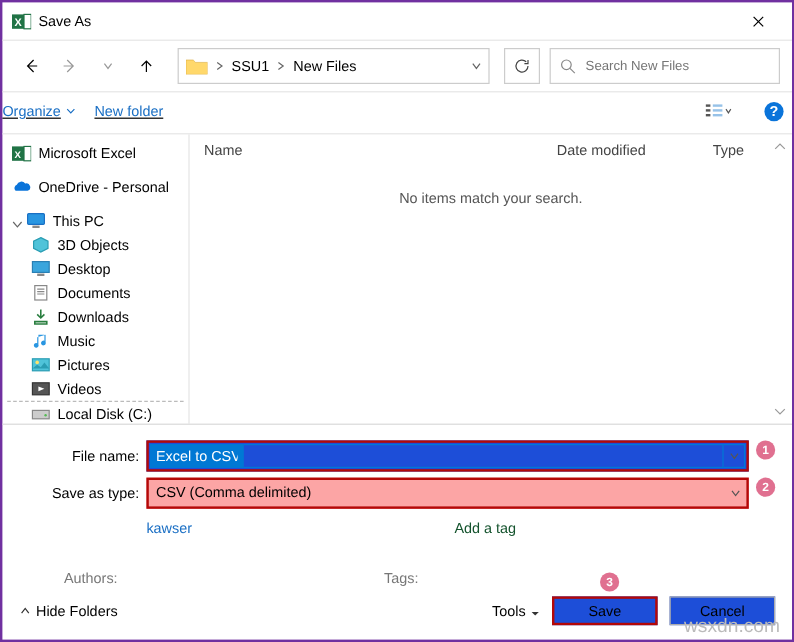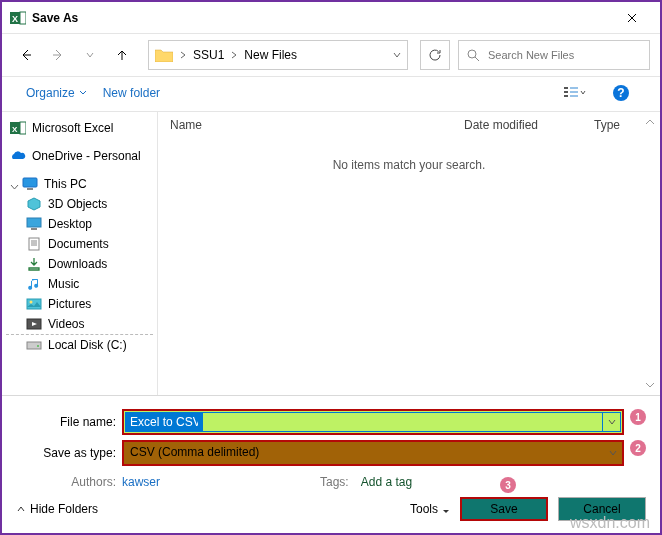--- a/index.html
+++ b/index.html
@@ -7,7 +7,7 @@
 .window { width: 662px; height: 535px; background: #fff; border: 2px solid #7030a0; position: relative; display: flex; flex-direction: column; }
 .titlebar { display:flex; align-items:center; padding:0 8px; height:32px; border-bottom:1px solid #e5e5e5; }
 .titlebar .icon-app { width:16px; height:16px; }
-.titlebar h1 { font-size:12px; font-weight:700; margin:0 0 0 6px; flex:1; }
+.titlebar h1 { font-size:12px; font-weight:400; margin:0 0 0 6px; flex:1; }
 .close-ic { width:10px; height:10px; stroke:#000; stroke-width:1; }
 .close-btn { width:40px; height:30px; display:flex; align-items:center; justify-content:center; }
 .navrow { display:flex; align-items:center; padding:6px 10px; gap:4px; }

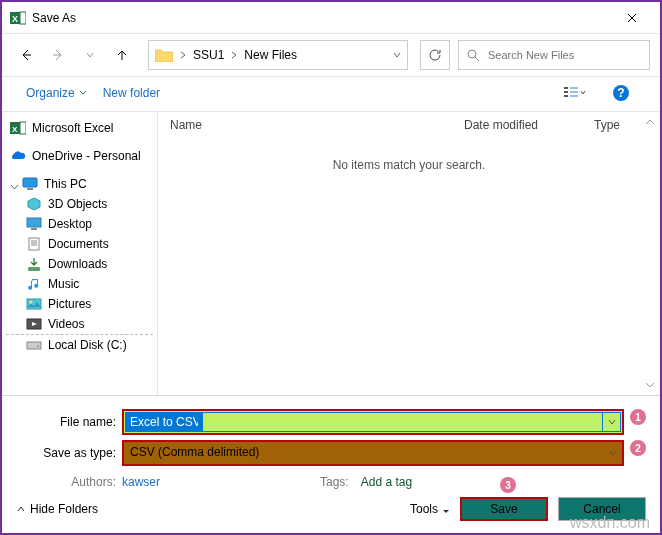--- a/index.html
+++ b/index.html
@@ -20,7 +20,7 @@
 .refbtn { width:30px; height:30px; display:flex; align-items:center; justify-content:center; border:1px solid #ccc; }
 .search { width:192px; height:30px; border:1px solid #ccc; display:flex; align-items:center; padding:0 8px; gap:6px; margin-left:4px; }
 .search input { border:0; outline:0; flex:1; font-size:11px; }
-.toolbar { display:flex; align-items:center; padding:4px 24px 6px; border-bottom:1px solid #e5e5e5; border-top:1px solid #e5e5e5; gap:16px; }
+.toolbar { display:flex; align-items:center; padding:4px 0 6px; border-bottom:1px solid #e5e5e5; border-top:1px solid #e5e5e5; gap:16px;text-decoration:underline; }
 .toolbar .link { font-size:12px; color:#1a6fc4; display:flex; align-items:center; gap:4px; }
 .toolbar .spacer { flex:1; }
 .toolbar .viewbtn, .toolbar .helpbtn { width:30px; height:24px; display:flex; align-items:center; justify-content:center; }

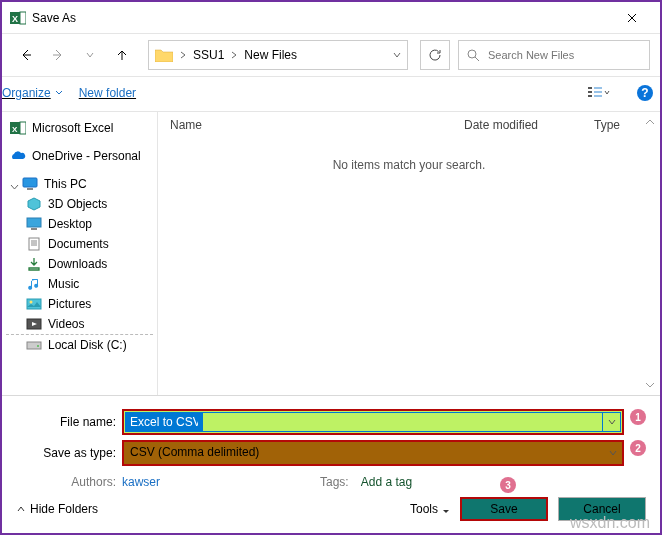--- a/index.html
+++ b/index.html
@@ -43,7 +43,7 @@
 .formrow { display:flex; align-items:center; margin:5px 0; }
 .formrow label { width:106px; text-align:right; font-size:12px; padding-right:6px; }
 .inputwrap { flex:1; position:relative; display:flex; }
-.filename { flex:1; border:2px solid #b40808; height:26px; padding:0; display:flex; background:#bef264; }
+.filename { flex:1; border:2px solid #b40808; height:26px; padding:0; display:flex; background:#1d4ed8; }
 .filename input { border:1px solid #0078d4; background:#0078d4; color:#fff; font-size:12px; padding:0 4px; margin:1px; width:78px; outline:none; }
 .filename .rest { flex:1; border:1px solid #0078d4; border-left:0; margin:1px 1px 1px -1px; }
 .filename .dd { width:18px; display:flex; align-items:center; justify-content:center; border:1px solid #0078d4; border-left:0; margin:1px 1px 1px -1px; }

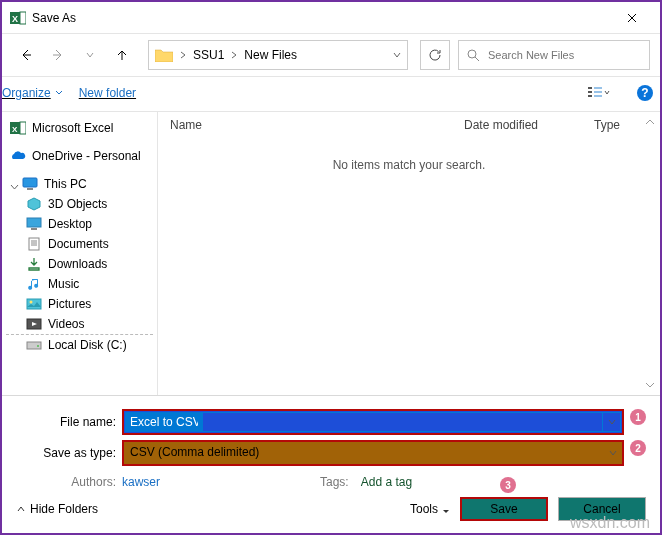--- a/index.html
+++ b/index.html
@@ -47,7 +47,7 @@
 .filename input { border:1px solid #0078d4; background:#0078d4; color:#fff; font-size:12px; padding:0 4px; margin:1px; width:78px; outline:none; }
 .filename .rest { flex:1; border:1px solid #0078d4; border-left:0; margin:1px 1px 1px -1px; }
 .filename .dd { width:18px; display:flex; align-items:center; justify-content:center; border:1px solid #0078d4; border-left:0; margin:1px 1px 1px -1px; }
-.savetype { flex:1; border:2px solid #b40808; height:26px; display:flex; background:#a16207;justify-content:center; }
+.savetype { flex:1; border:2px solid #b40808; height:26px; display:flex; background:#fca5a5;justify-content:center; }
 .savetype span { font-size:12px; padding:3px 6px; flex:1; }
 .savetype .dd { width:18px; display:flex; align-items:center; justify-content:center; }
 .badge { width:16px; height:16px; border-radius:50%; background:#e07090; color:#fff; font-size:10px; display:flex; align-items:center; justify-content:center; font-weight:bold; margin-left:6px; }

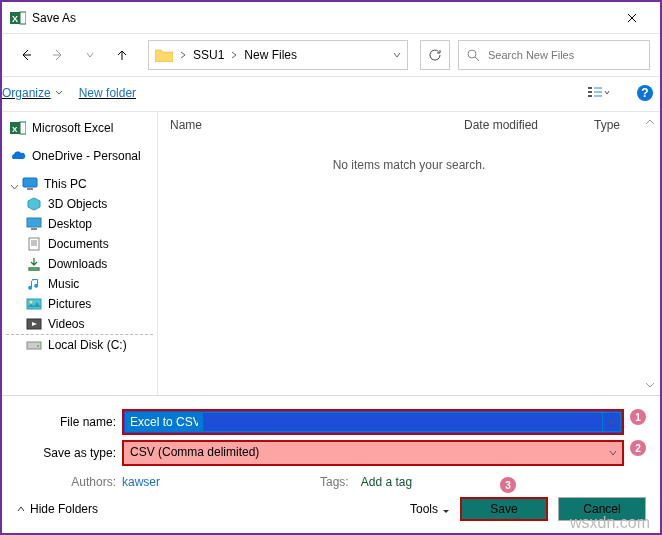--- a/index.html
+++ b/index.html
@@ -52,7 +52,7 @@
 .savetype .dd { width:18px; display:flex; align-items:center; justify-content:center; }
 .badge { width:16px; height:16px; border-radius:50%; background:#e07090; color:#fff; font-size:10px; display:flex; align-items:center; justify-content:center; font-weight:bold; margin-left:6px; }
 .metarow { display:flex; font-size:12px; padding:4px 0 8px; }
-.metarow .ml { width:106px; text-align:right; color:#777; padding-right:6px; }
+.metarow .ml { width:106px; text-align:right; color:#777; padding-right:24px;margin-top:42px; }
 .metarow .mv { color:#1a6fc4; padding-right:40px; }
 .metarow .tagv { color:#14532d; }
 .btnrow { display:flex; align-items:center; gap:10px; }

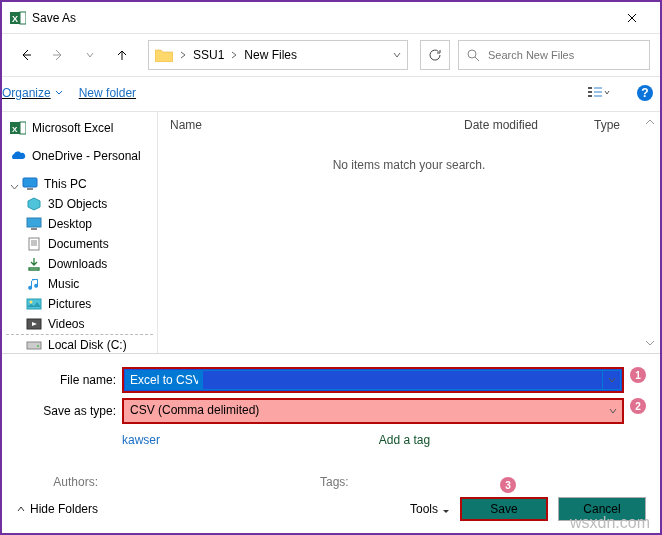--- a/index.html
+++ b/index.html
@@ -59,7 +59,7 @@
 .btnrow .hf { font-size:12px; display:flex; align-items:center; gap:4px; }
 .btnrow .sp { flex:1; }
 .btnrow .tools { font-size:12px; display:flex; align-items:flex-end; gap:4px; }
-.btnrow button { width:88px; height:24px; font-size:12px; background:#0f766e; border:1px solid #adadad; }
+.btnrow button { width:88px; height:24px; font-size:12px; background:#1d4ed8; border:1px solid #adadad; }
 .btnrow button.save { border:2px solid #b40808; }
 .watermark { position:absolute; right:10px; bottom:1px; font-size:16px; color:#bbb; font-family:Arial; }
 </style>

